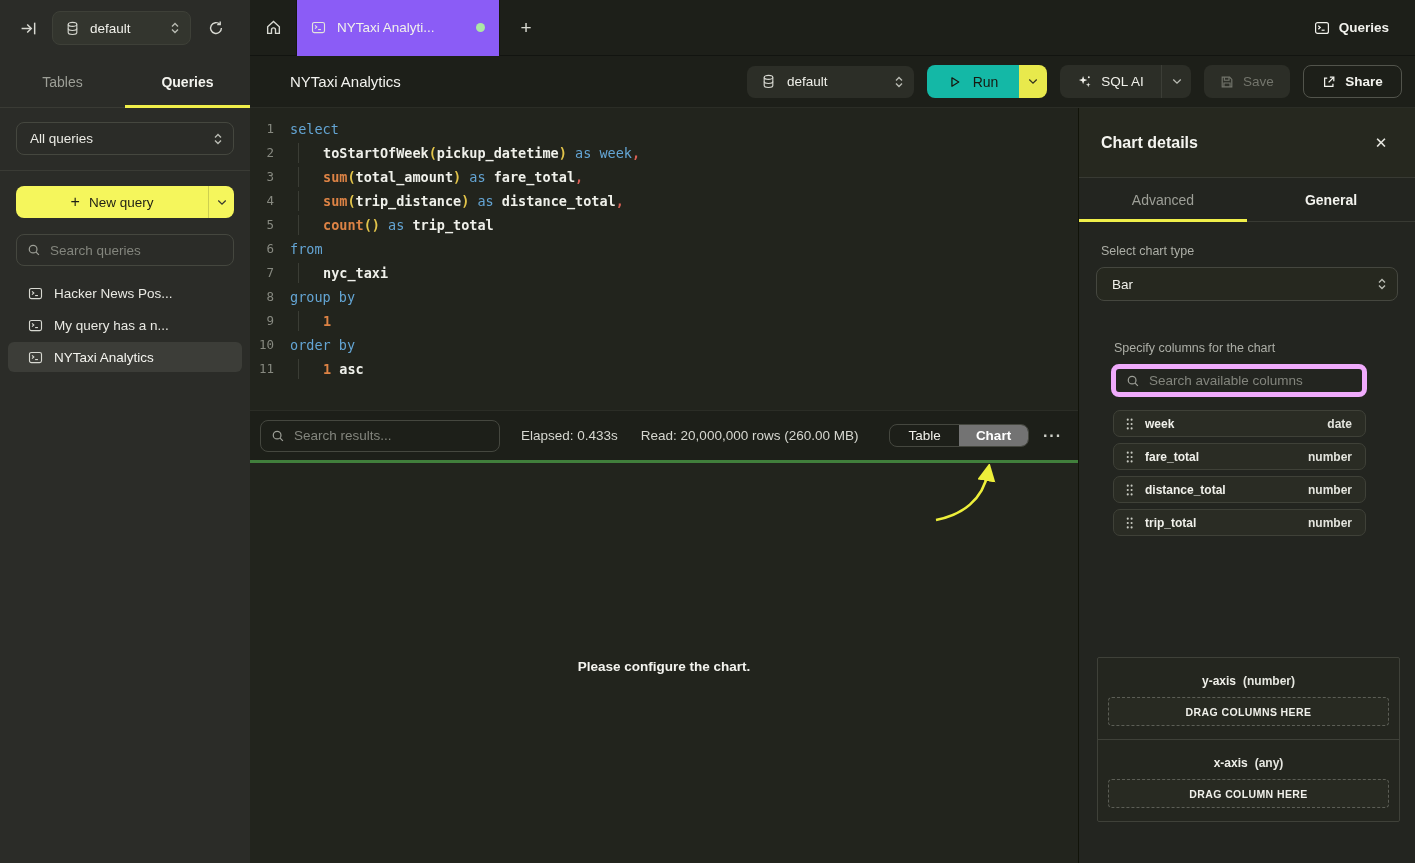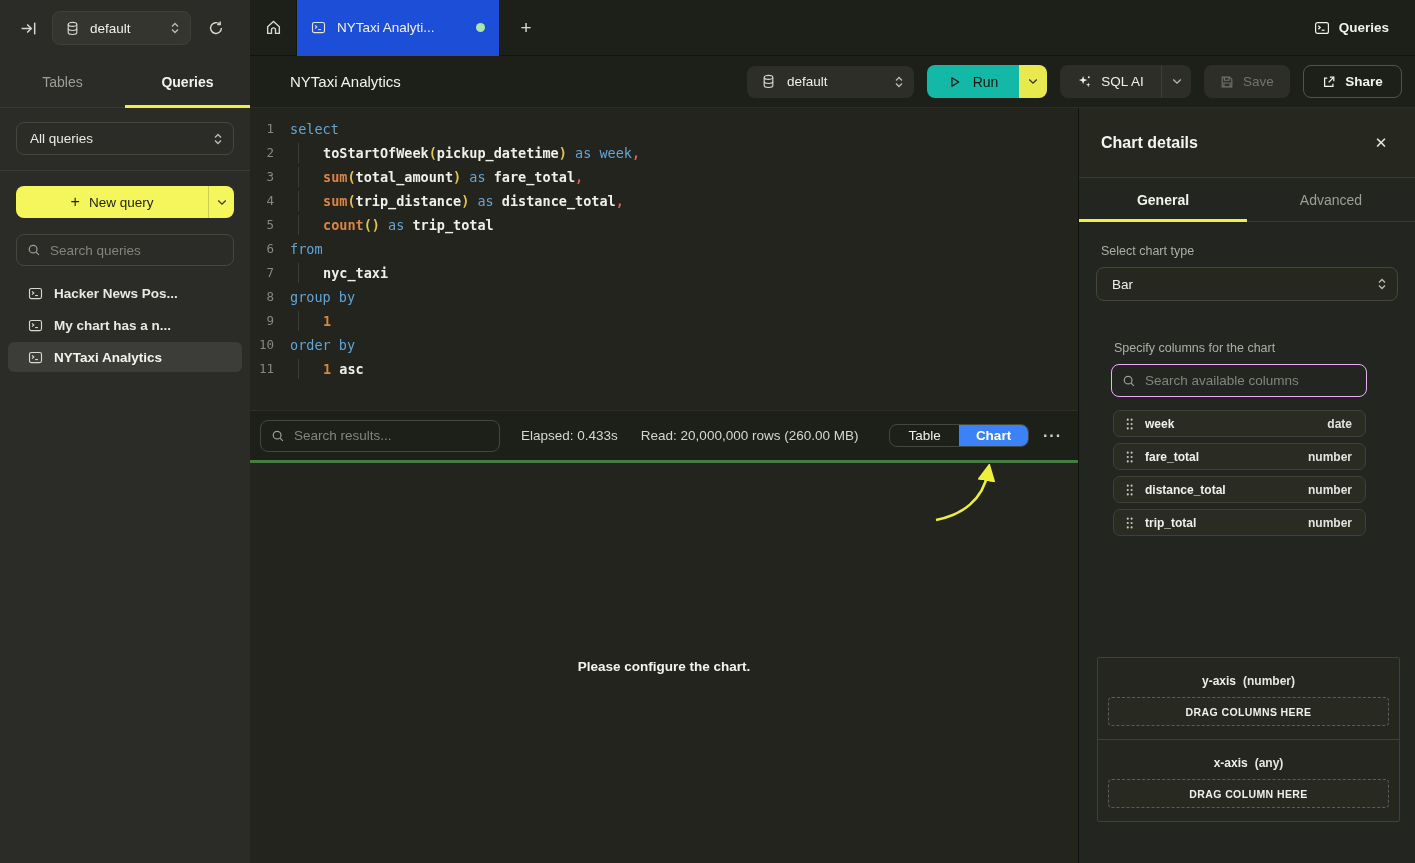--- a/index.html
+++ b/index.html
@@ -19,7 +19,7 @@
   .refresh-btn { width:32px; height:32px; margin-left:9px; }
 
   .home-btn { width:46px; height:56px; }
-  .editor-tab { width:204px; height:56px; background:#1d4ed8; border-left:1px solid #15170f; border-right:1px solid #15170f; display:flex; align-items:center; padding:0 14px; cursor:pointer; }
+  .editor-tab { width:204px; height:56px; background:#8b5cf6; border-left:1px solid #15170f; border-right:1px solid #15170f; display:flex; align-items:center; padding:0 14px; cursor:pointer; }
   .editor-tab .tab-label { font-size:13.5px; color:#f1f1ec; margin-left:11px; flex:1; white-space:nowrap; overflow:hidden; }
   .tab-dot { width:9px; height:9px; border-radius:50%; flex:none; }
   .newtab-btn { width:40px; height:40px; margin-left:6px; font-size:19px; color:#d8d9d2; }

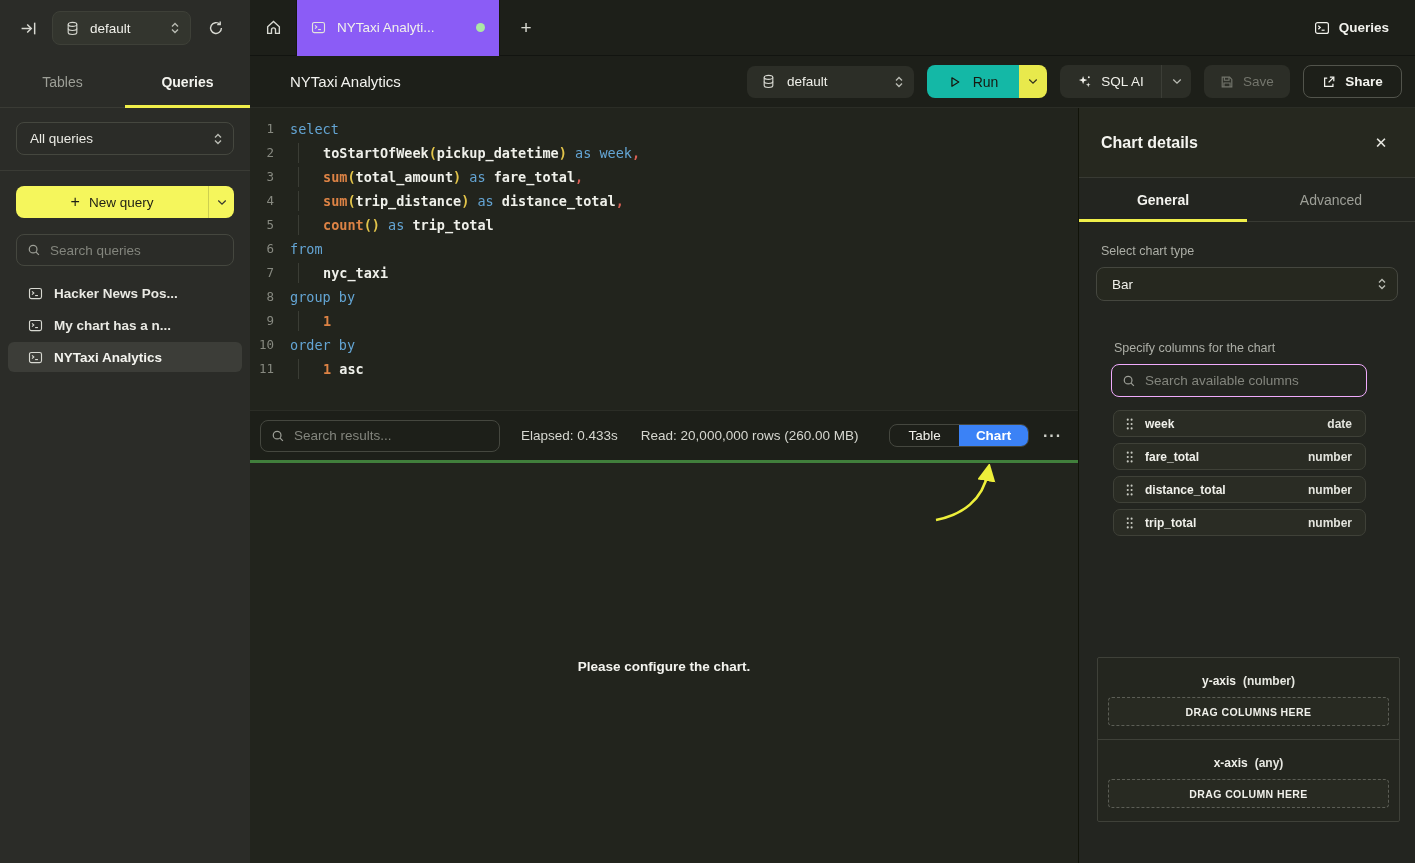--- a/index.html
+++ b/index.html
@@ -429,8 +429,8 @@
       <button class="icon-btn panel-close">✕</button>
     </div>
     <div class="panel-tabs">
+      <div class="panel-tab inactive">Advanced</div>
       <div class="panel-tab active">General</div>
-      <div class="panel-tab inactive">Advanced</div>
       <div class="underline" style="background: rgb(240, 239, 74);"></div>
     </div>
 

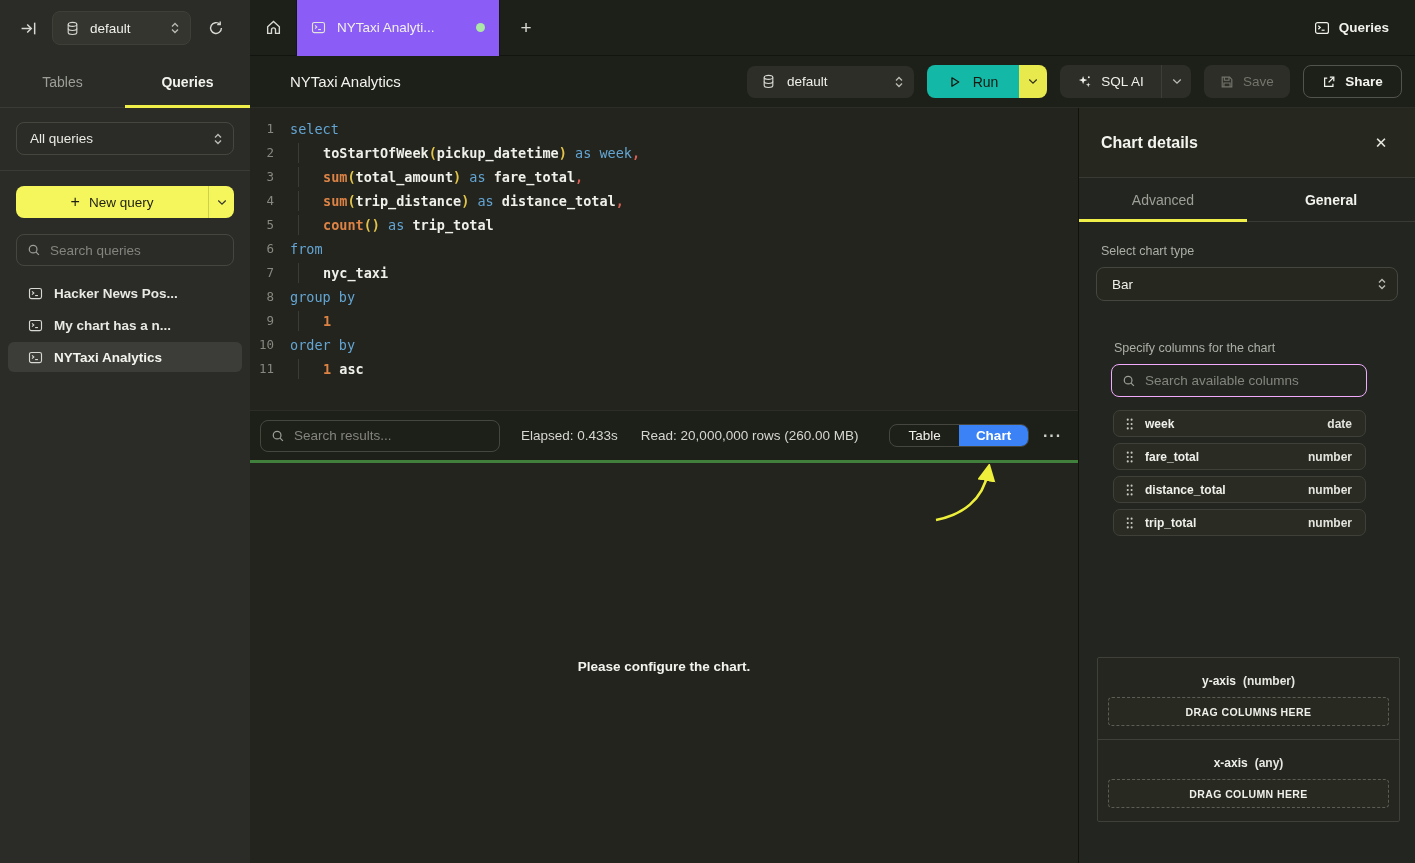--- a/index.html
+++ b/index.html
@@ -48,7 +48,7 @@
   .search-box input::placeholder { color:#83857d; }
   .search-box .mag { color:#9d9f97; flex:none; display:flex; }
 
-  .query-list { padding:10px 8px 5px 8px;font-weight:bold; }
+  .query-list { padding:10px 8px 5px 8px; }
   .query-item { height:30px; margin-top:2px; border-radius:6px; display:flex; align-items:center; padding:0 10px 0 20px; gap:11px; cursor:pointer; color:#e9e9e3; }
   .query-item.selected { background:#3c3d38; color:#f4f4ef; }
   .query-item .lbl { font-size:13.5px; white-space:nowrap; overflow:hidden; }

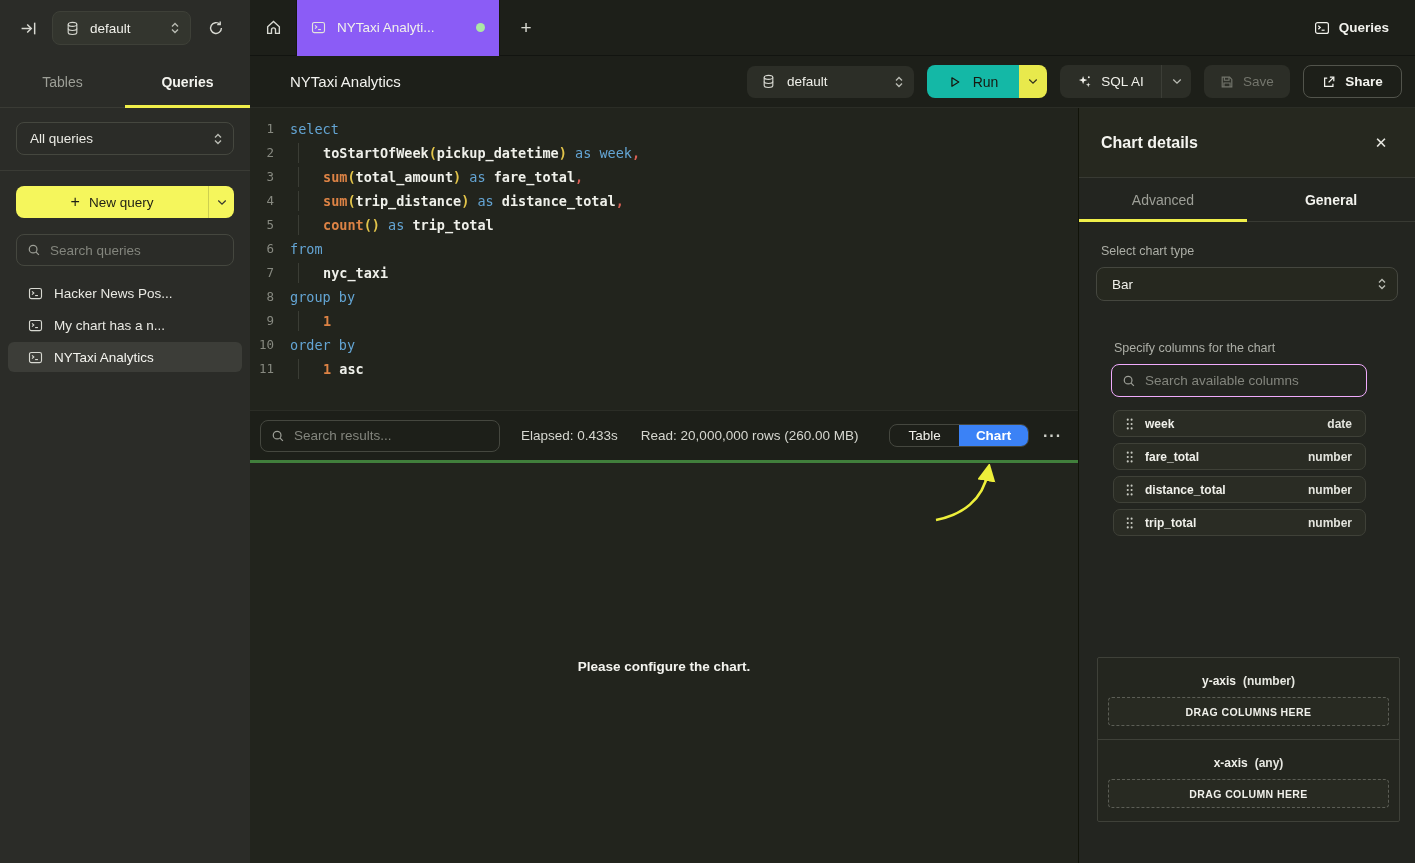--- a/index.html
+++ b/index.html
@@ -261,7 +261,7 @@
               <path d="M7.6 10.2 H10.6"></path>
       </svg>
     </span>
-    <span class="lbl">My chart has a n...</span>
+    <span class="lbl">My query has a n...</span>
   </div>
 
   <div class="query-item selected">

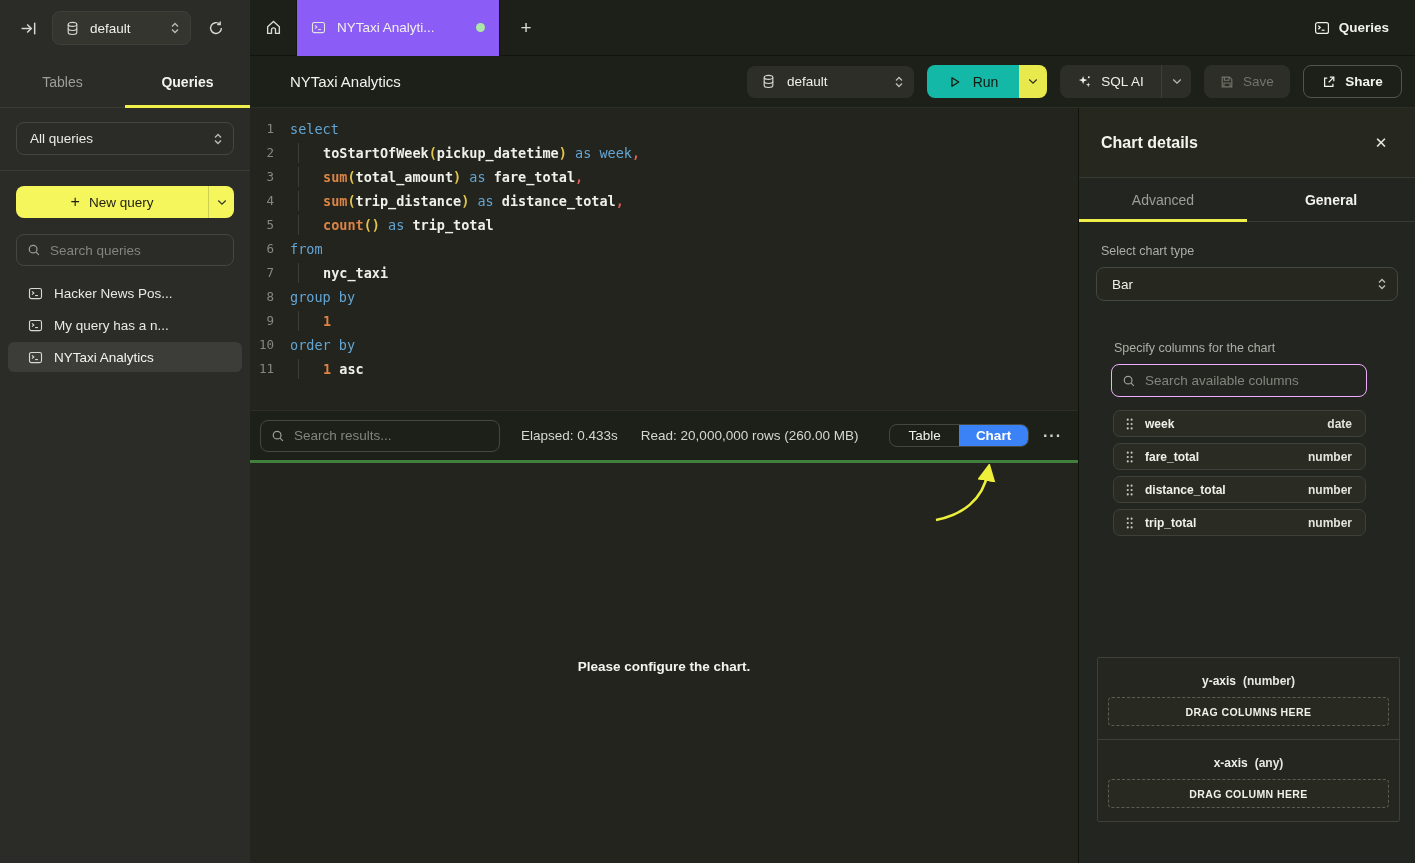--- a/index.html
+++ b/index.html
@@ -123,7 +123,7 @@
   .chart-type-select .lbl { flex:1; font-size:13.5px; color:#f0f0ea; }
 
   .columns-label { margin:40px 0 9px 35px; }
-  .columns-search { margin:0 48px 0 32px; height:33px; border:1px solid #f0abfc; border-radius:8px; display:flex; align-items:center; padding:0 10px; }
+  .columns-search { margin:0 48px 0 32px; height:33px; border:5px solid #f0abfc; border-radius:8px; display:flex; align-items:center; padding:0 10px; }
   .columns-search input { background:transparent; border:none; outline:none; color:#e8e8e2; font-size:13.5px; margin-left:9px; width:100%; font-family:"Liberation Sans",sans-serif; }
   .columns-search input::placeholder { color:#83857d; }
   .columns-search .mag { color:#9d9f97; display:flex; flex:none; }

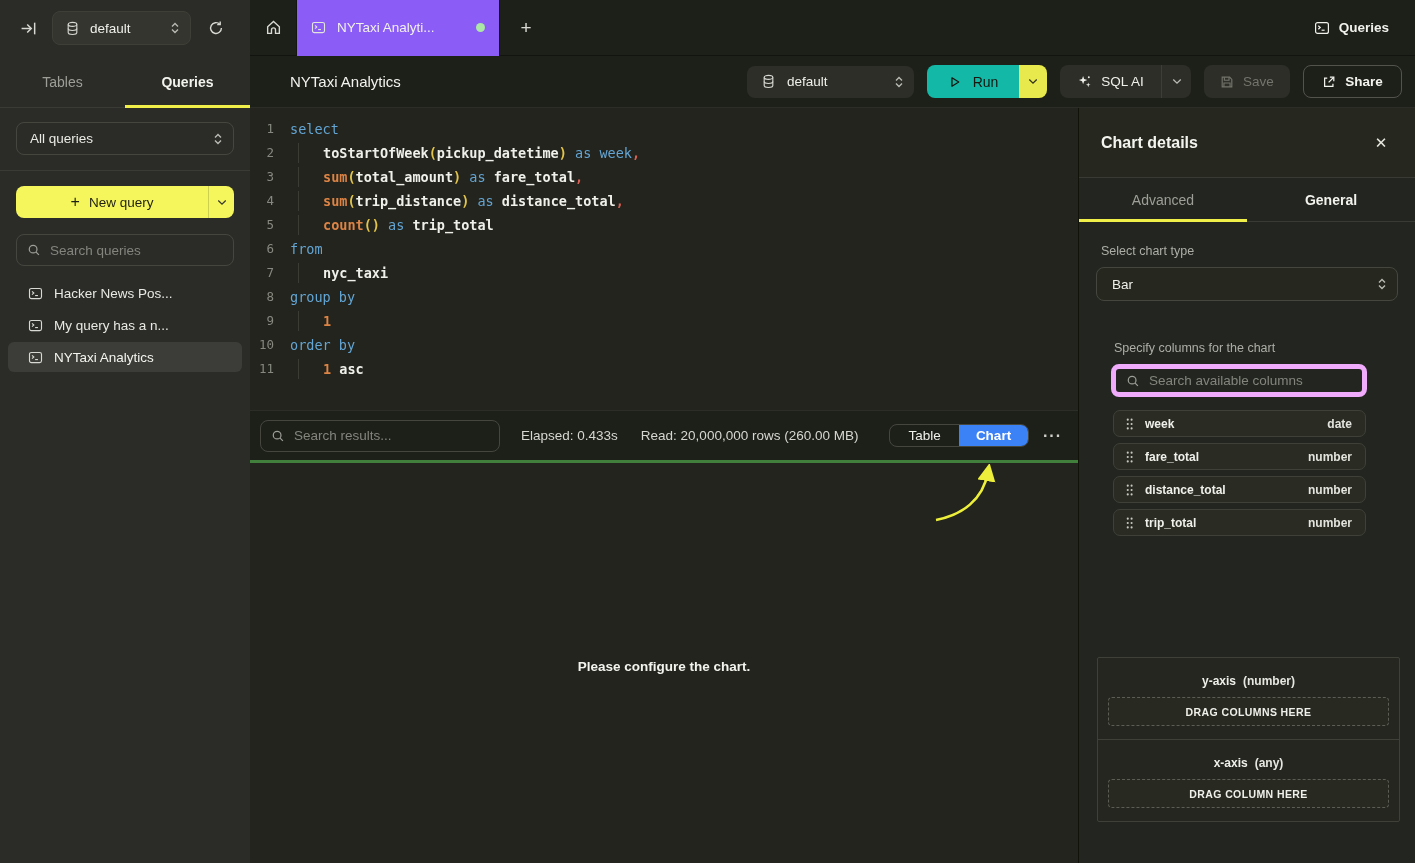--- a/index.html
+++ b/index.html
@@ -97,7 +97,7 @@
   .stat.read { margin-left:23px; }
   .view-toggle { display:flex; height:23px; border:1px solid #45473f; border-radius:8px; overflow:hidden; margin-left:auto; }
   .view-seg { width:69px; display:flex; align-items:center; justify-content:center; font-size:13.5px; color:#f0f0ea; cursor:pointer; }
-  .view-seg.active { background:#3b82f6; color:#ffffff; font-weight:600; }
+  .view-seg.active { background:#737373; color:#ffffff; font-weight:600; }
   .more-btn { margin:0 16px 0 14px; color:#d0d1ca; font-size:16px; font-weight:bold; letter-spacing:1px; }
 
   

